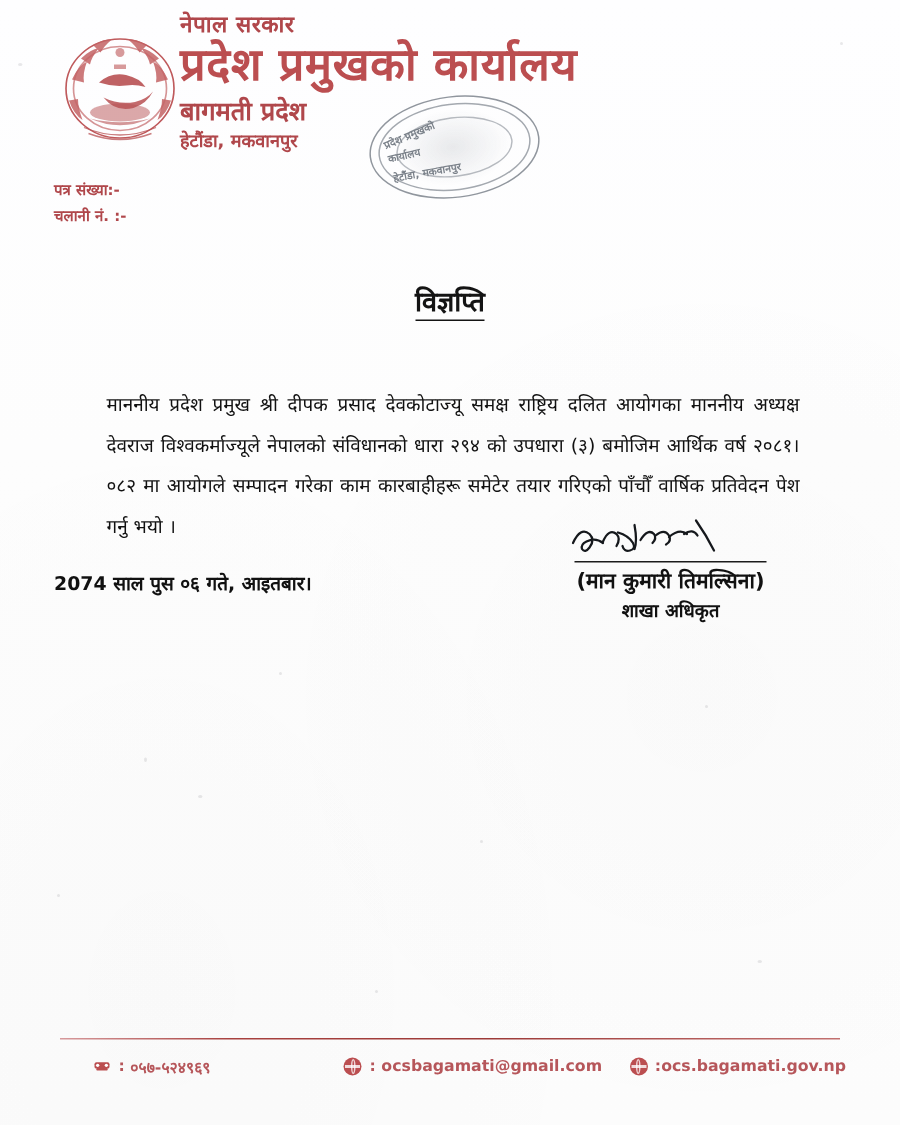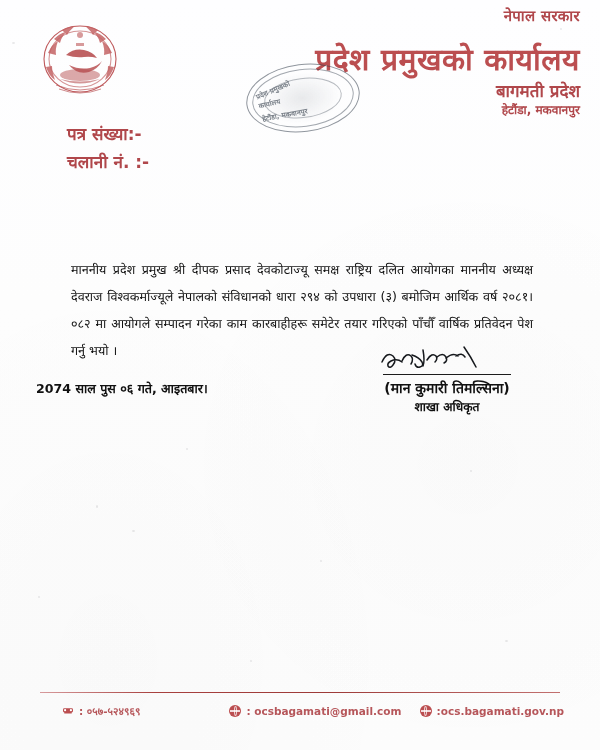--- a/index.html
+++ b/index.html
@@ -56,7 +56,7 @@
     left: 120px;
     top: 8px;
     width: 460px;
-    text-align: right;
+    text-align: left;
   }
 
   .gov-line {

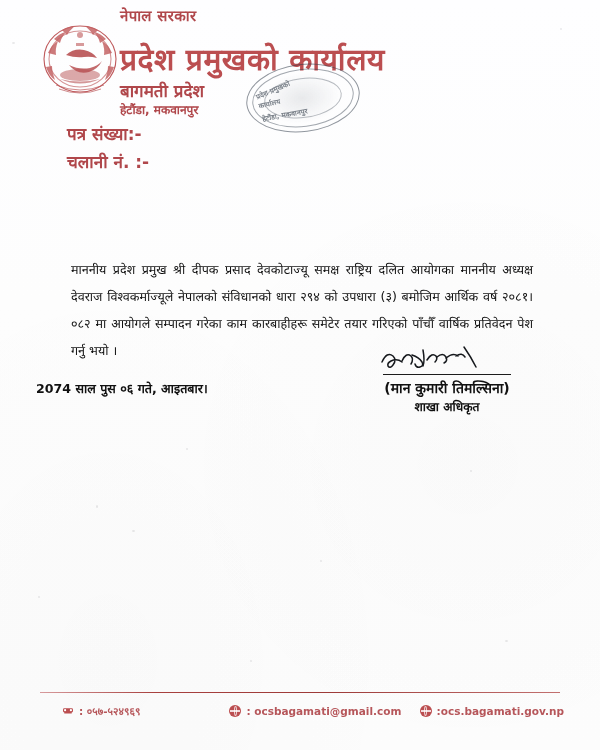--- a/index.html
+++ b/index.html
@@ -72,7 +72,7 @@
     font-size: 30px;
     font-weight: 700;
     line-height: 1.18;
-    margin-top: 17px;
+    margin-top: 1px;
     letter-spacing: 0.5px;
   }
 

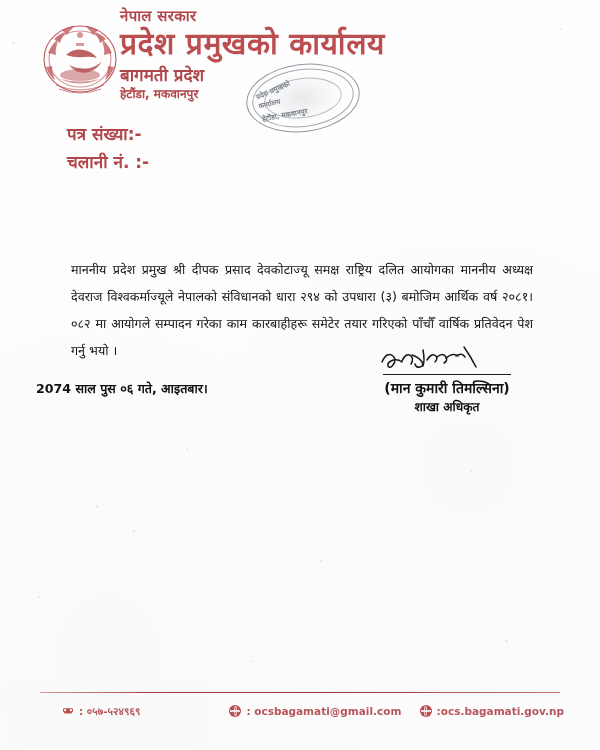--- a/index.html
+++ b/index.html
@@ -136,10 +136,9 @@
     left: 36px;
     top: 120px;
     color: #b0474b;
-    font-size: 17px;
+    font-size: 10px;
     font-weight: 700;
     line-height: 1.65;
-    margin-left: 31px;
   }
 
   

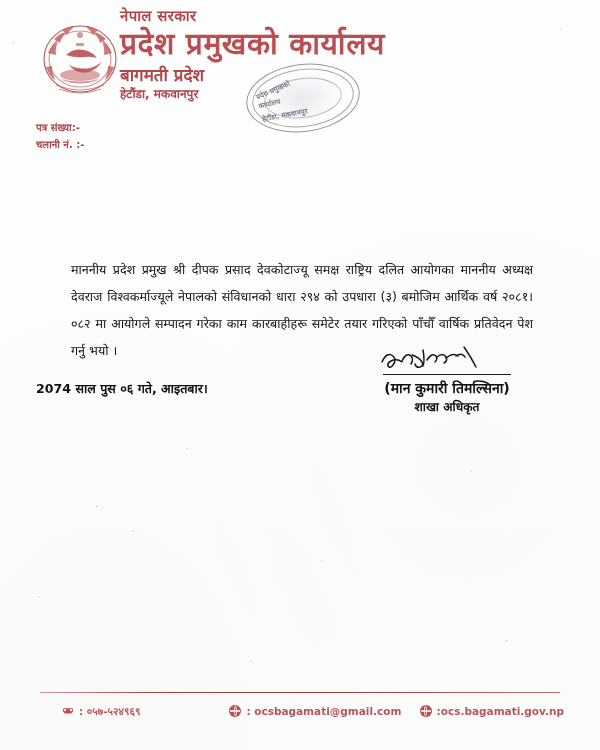--- a/index.html
+++ b/index.html
@@ -349,6 +349,9 @@
     </div>
   </div>
 
+  <div class="doc-title">
+    <span>विज्ञप्ति</span>
+  </div>
 
   <div class="body-copy">
     <p>माननीय प्रदेश प्रमुख श्री दीपक प्रसाद देवकोटाज्यू समक्ष राष्ट्रिय दलित आयोगका माननीय अध्यक्ष देवराज विश्वकर्माज्यूले नेपालको संविधानको धारा २९४ को उपधारा (३) बमोजिम आर्थिक वर्ष २०८१।०८२ मा आयोगले सम्पादन गरेका काम कारबाहीहरू समेटेर तयार गरिएको पाँचौँ वार्षिक प्रतिवेदन पेश गर्नु भयो ।</p>

